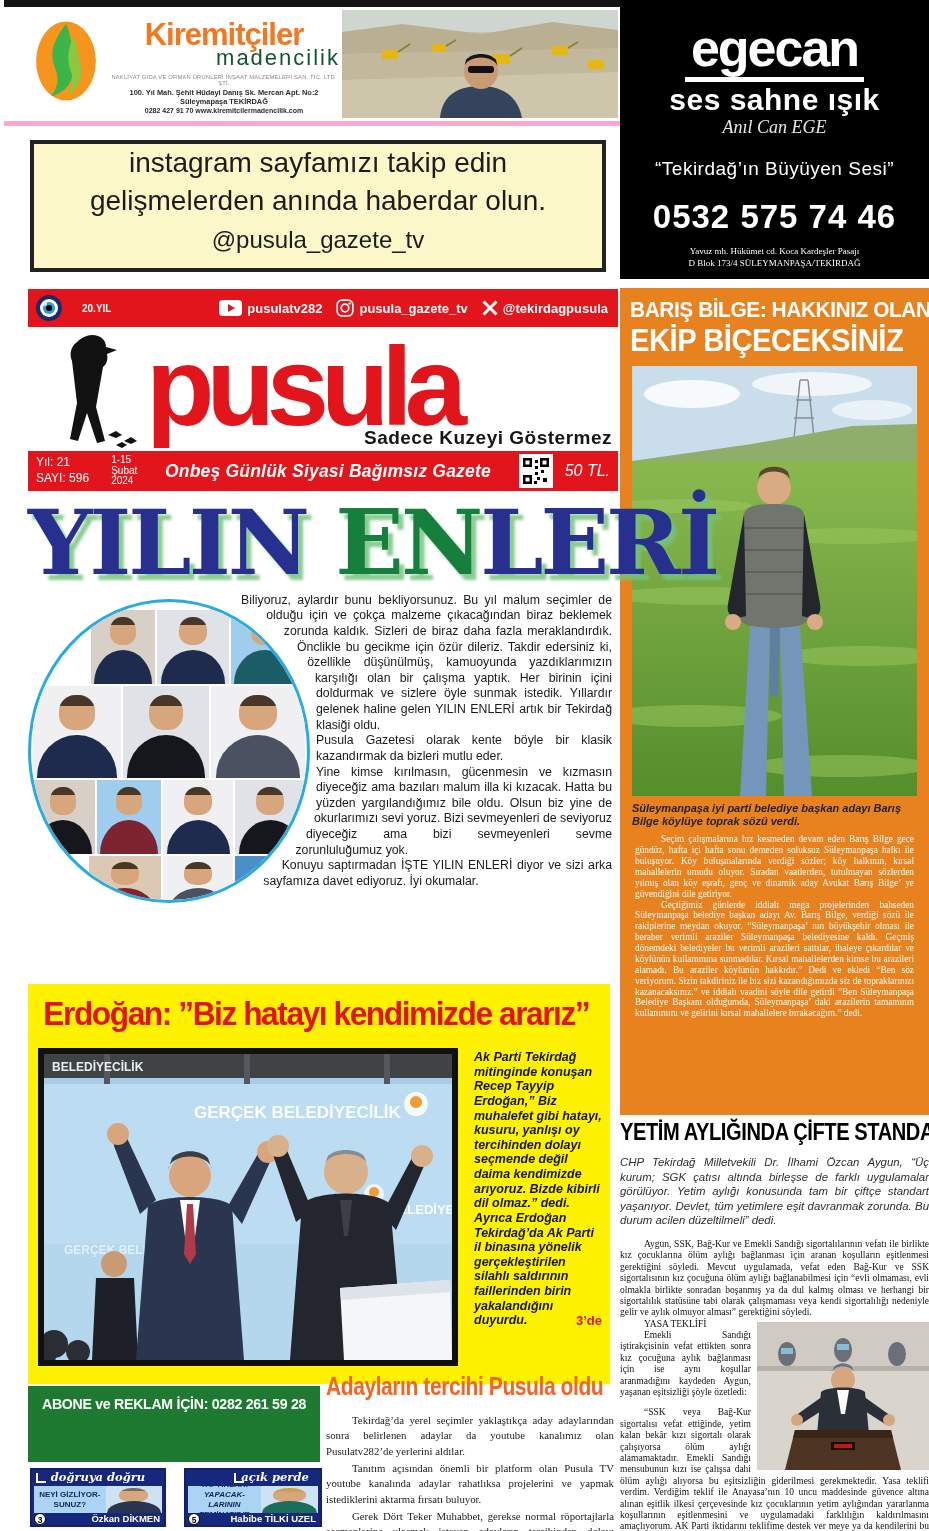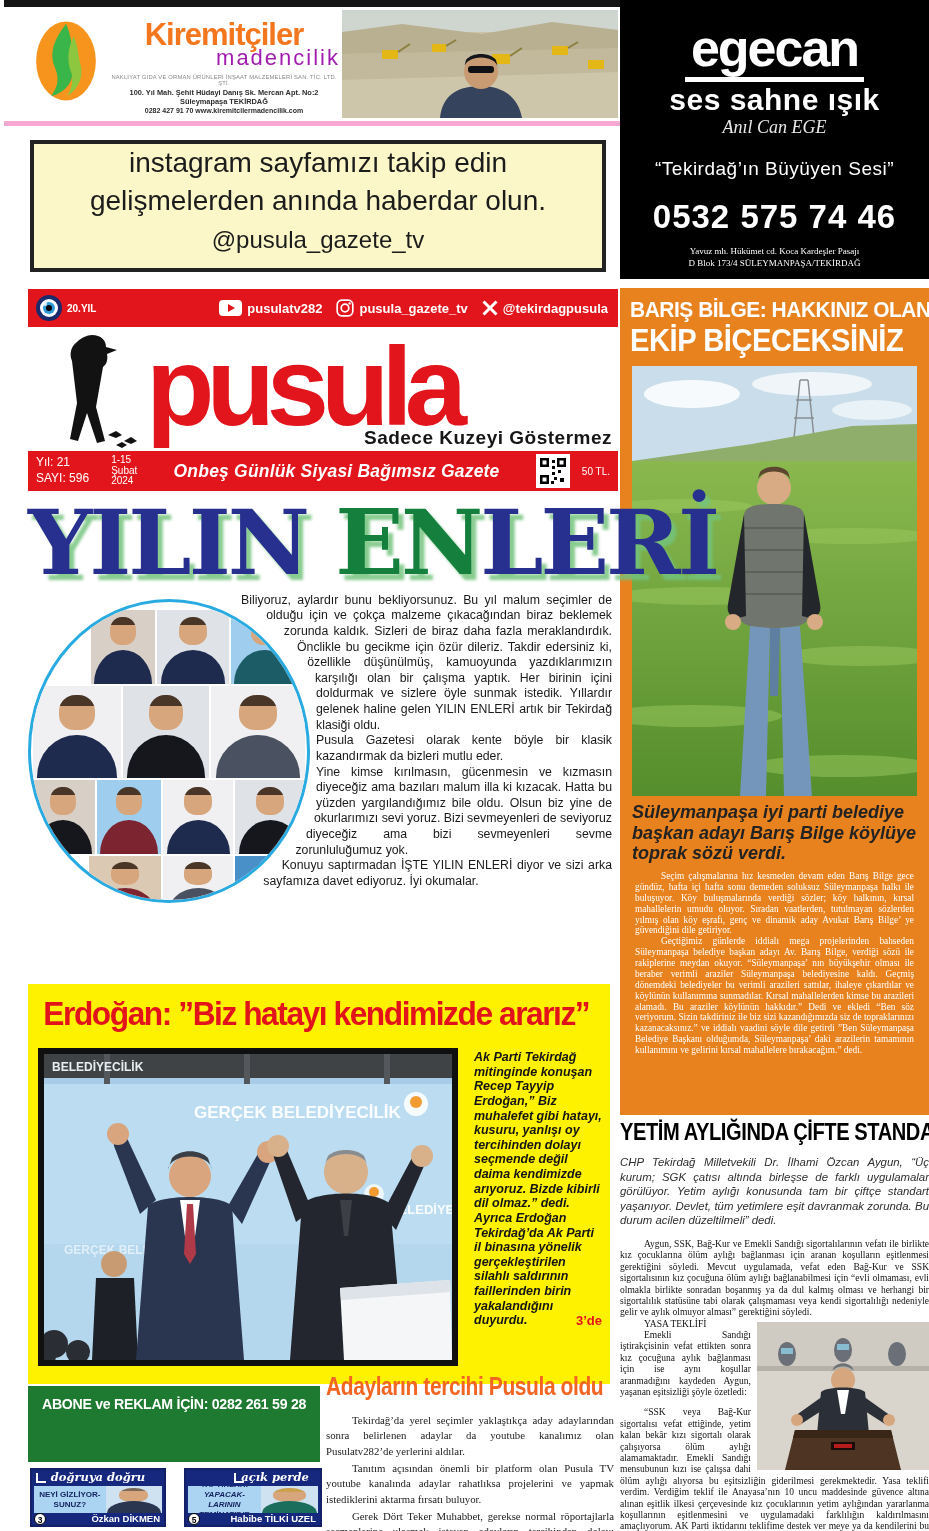--- a/index.html
+++ b/index.html
@@ -16,7 +16,7 @@
   .k-logo { position:absolute; left:30px; top:10px; }
   .k-text { position:absolute; left:104px; top:12px; width:232px; text-align:center; }
   .k-brand { font-size:31px; font-weight:bold; color:#F4771F; letter-spacing:-1px; line-height:1; }
-  .k-sub   { font-size:22px; color:#a21caf; letter-spacing:2px; margin-top:-3px; text-align:right; line-height:1; }
+  .k-sub   { font-size:22px; color:#14532d; letter-spacing:2px; margin-top:-3px; text-align:right; line-height:1; }
   .k-l1 { font-size:5.8px; color:#8a8a8a; margin-top:5px; letter-spacing:.2px; }
   .k-l2 { font-size:7.4px; color:#2c2c2c; font-weight:bold; margin-top:2px; }
   .k-l3 { font-size:7px;  color:#2c2c2c; font-weight:bold; margin-top:1px; }

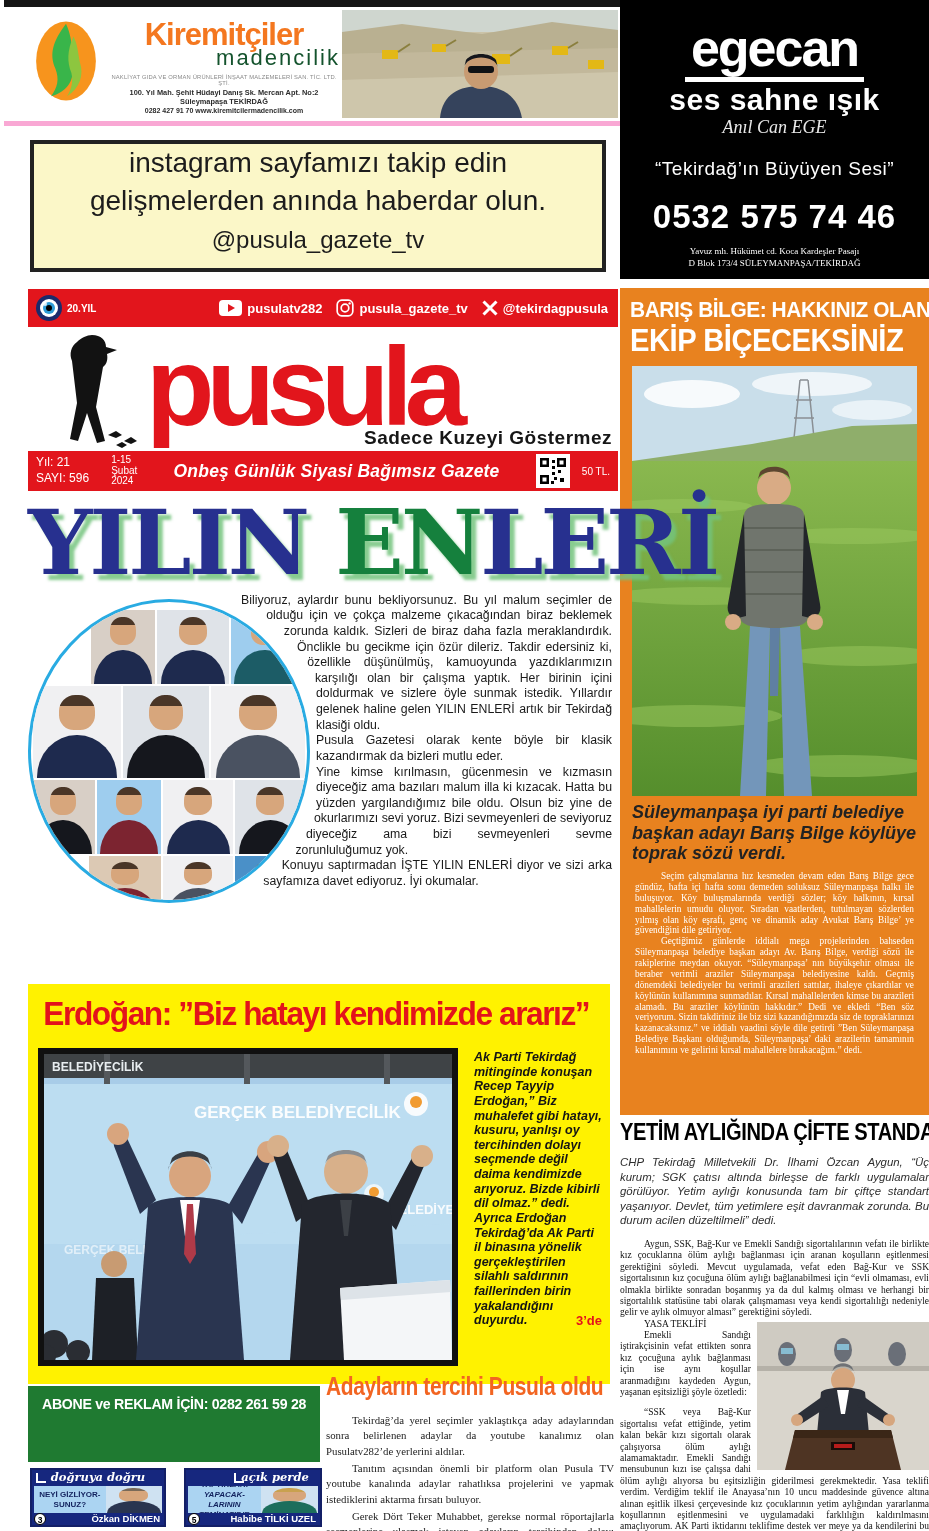--- a/index.html
+++ b/index.html
@@ -42,7 +42,7 @@
   
   .mast { left:28px; top:289px; width:590px; height:202px; background:#fff; }
   .mast-top { position:absolute; left:0; top:0; right:0; height:38px; background:#E2151C;
-    display:flex; align-items:center; color:#fff; }
+    display:flex; align-items:center; color:#fff;gap:15px; }
   .anniv { font-size:10px; font-weight:bold; margin-left:3px; }
   .socials { margin-left:auto; margin-right:10px; display:flex; gap:14px; align-items:center; }
   .soc { display:flex; gap:5px; align-items:center; font-size:13px; font-weight:bold; }

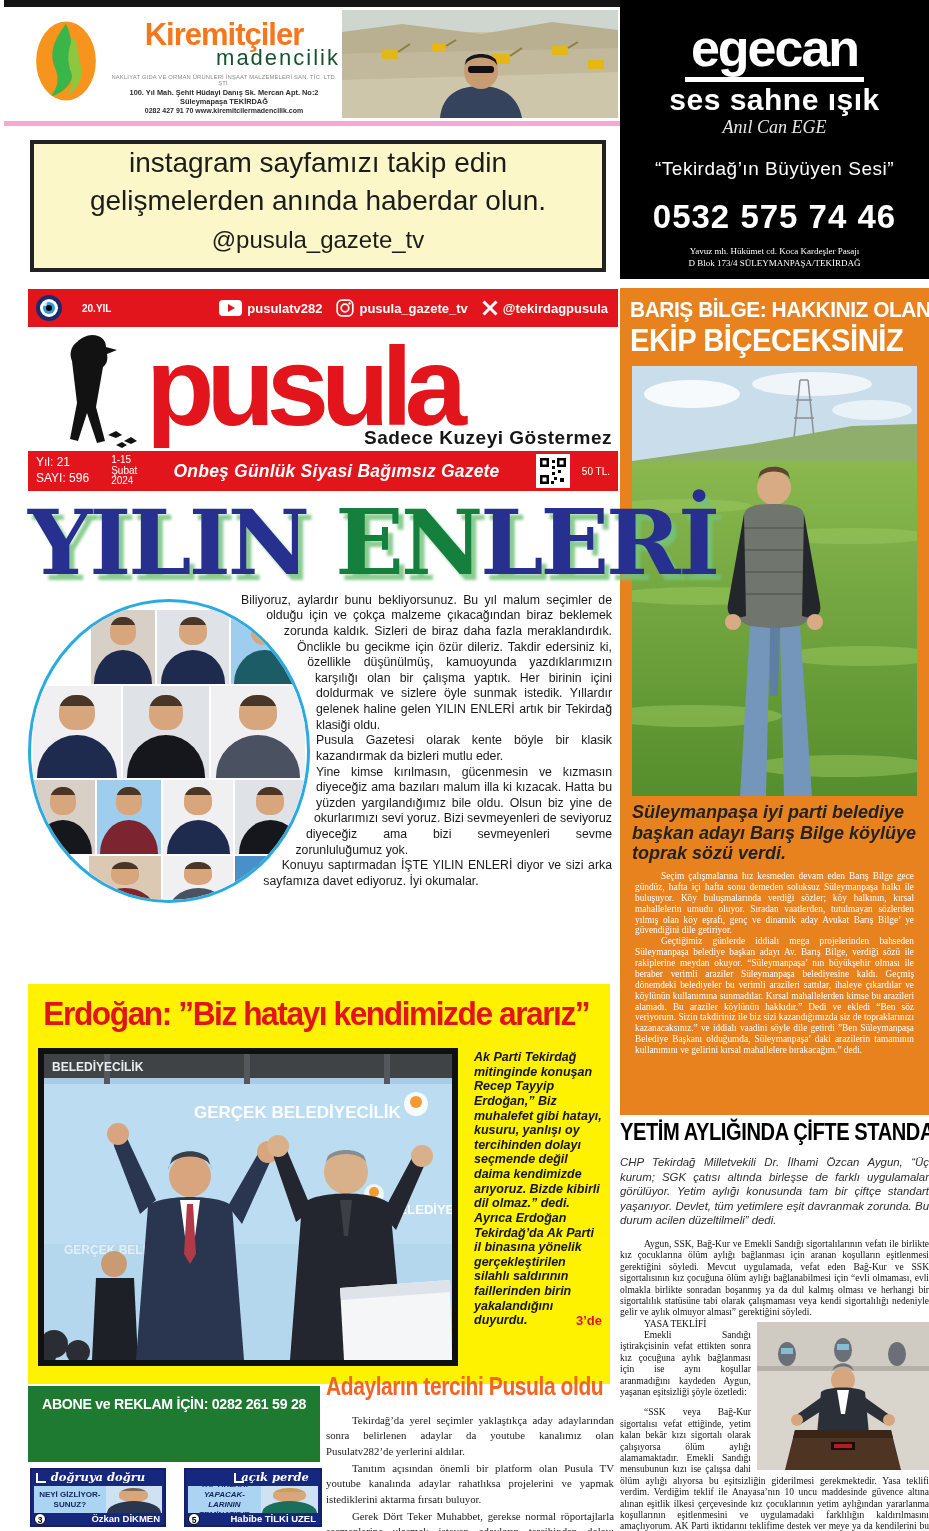--- a/index.html
+++ b/index.html
@@ -57,7 +57,7 @@
   .mb-date { font-size:10px; line-height:1.05; margin-left:22px; }
   .mb-tag { font-size:17.5px; font-weight:bold; font-style:italic; margin:0 auto; letter-spacing:.2px; }
   .mb-qr { background:#fff; padding:2px; line-height:0; }
-  .mb-price { font-size:10px; margin-left:12px; }
+  .mb-price { font-size:16px; margin-left:12px;font-style:italic; }
 
   
   .bilge { left:620px; top:288px; width:309px; height:827px; background:#E8821F; box-sizing:border-box; }

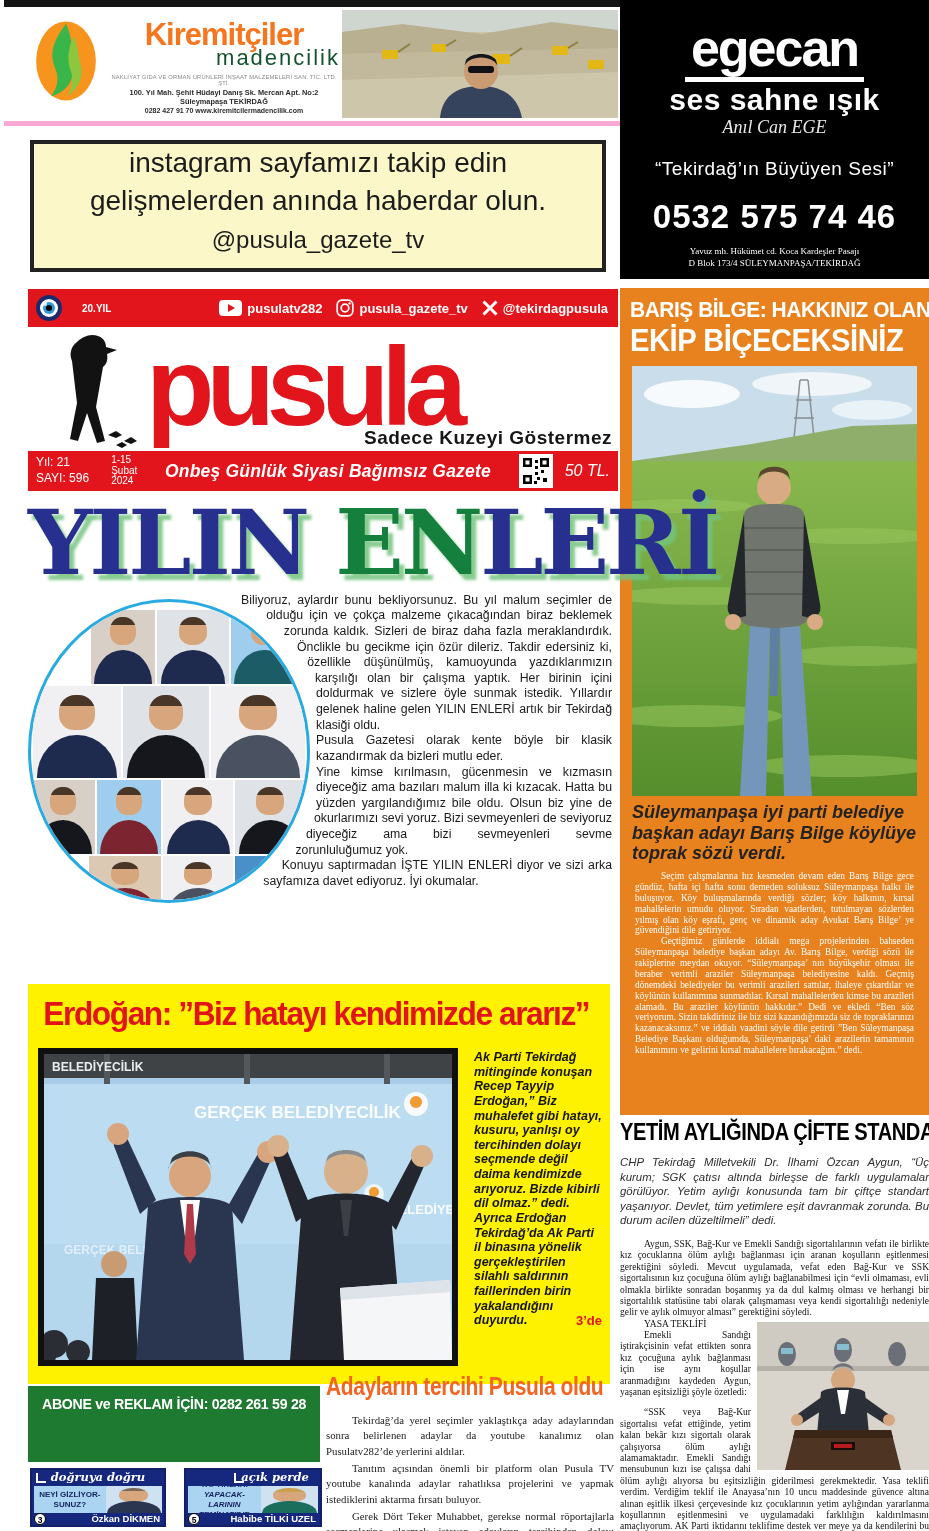--- a/index.html
+++ b/index.html
@@ -66,7 +66,7 @@
   .bb-h2 { margin:0 10px; font-size:31px; font-weight:bold; color:#fff; white-space:nowrap;
     transform:scaleX(.94); transform-origin:left; letter-spacing:-.5px; }
   .bb-photo { margin:7px 12px 0; line-height:0; }
-  .bb-cap { margin:6px 12px 0; font-size:18px; font-weight:bold; font-style:italic;
+  .bb-cap { margin:6px 12px 0; font-size:11px; font-weight:bold; font-style:italic;
     color:#222; line-height:1.15; }
   .bb-body { margin:7px 15px 0; color:#fff; font-family:"Liberation Serif", serif;
     font-size:9.3px; line-height:1.17; text-align:justify; }

